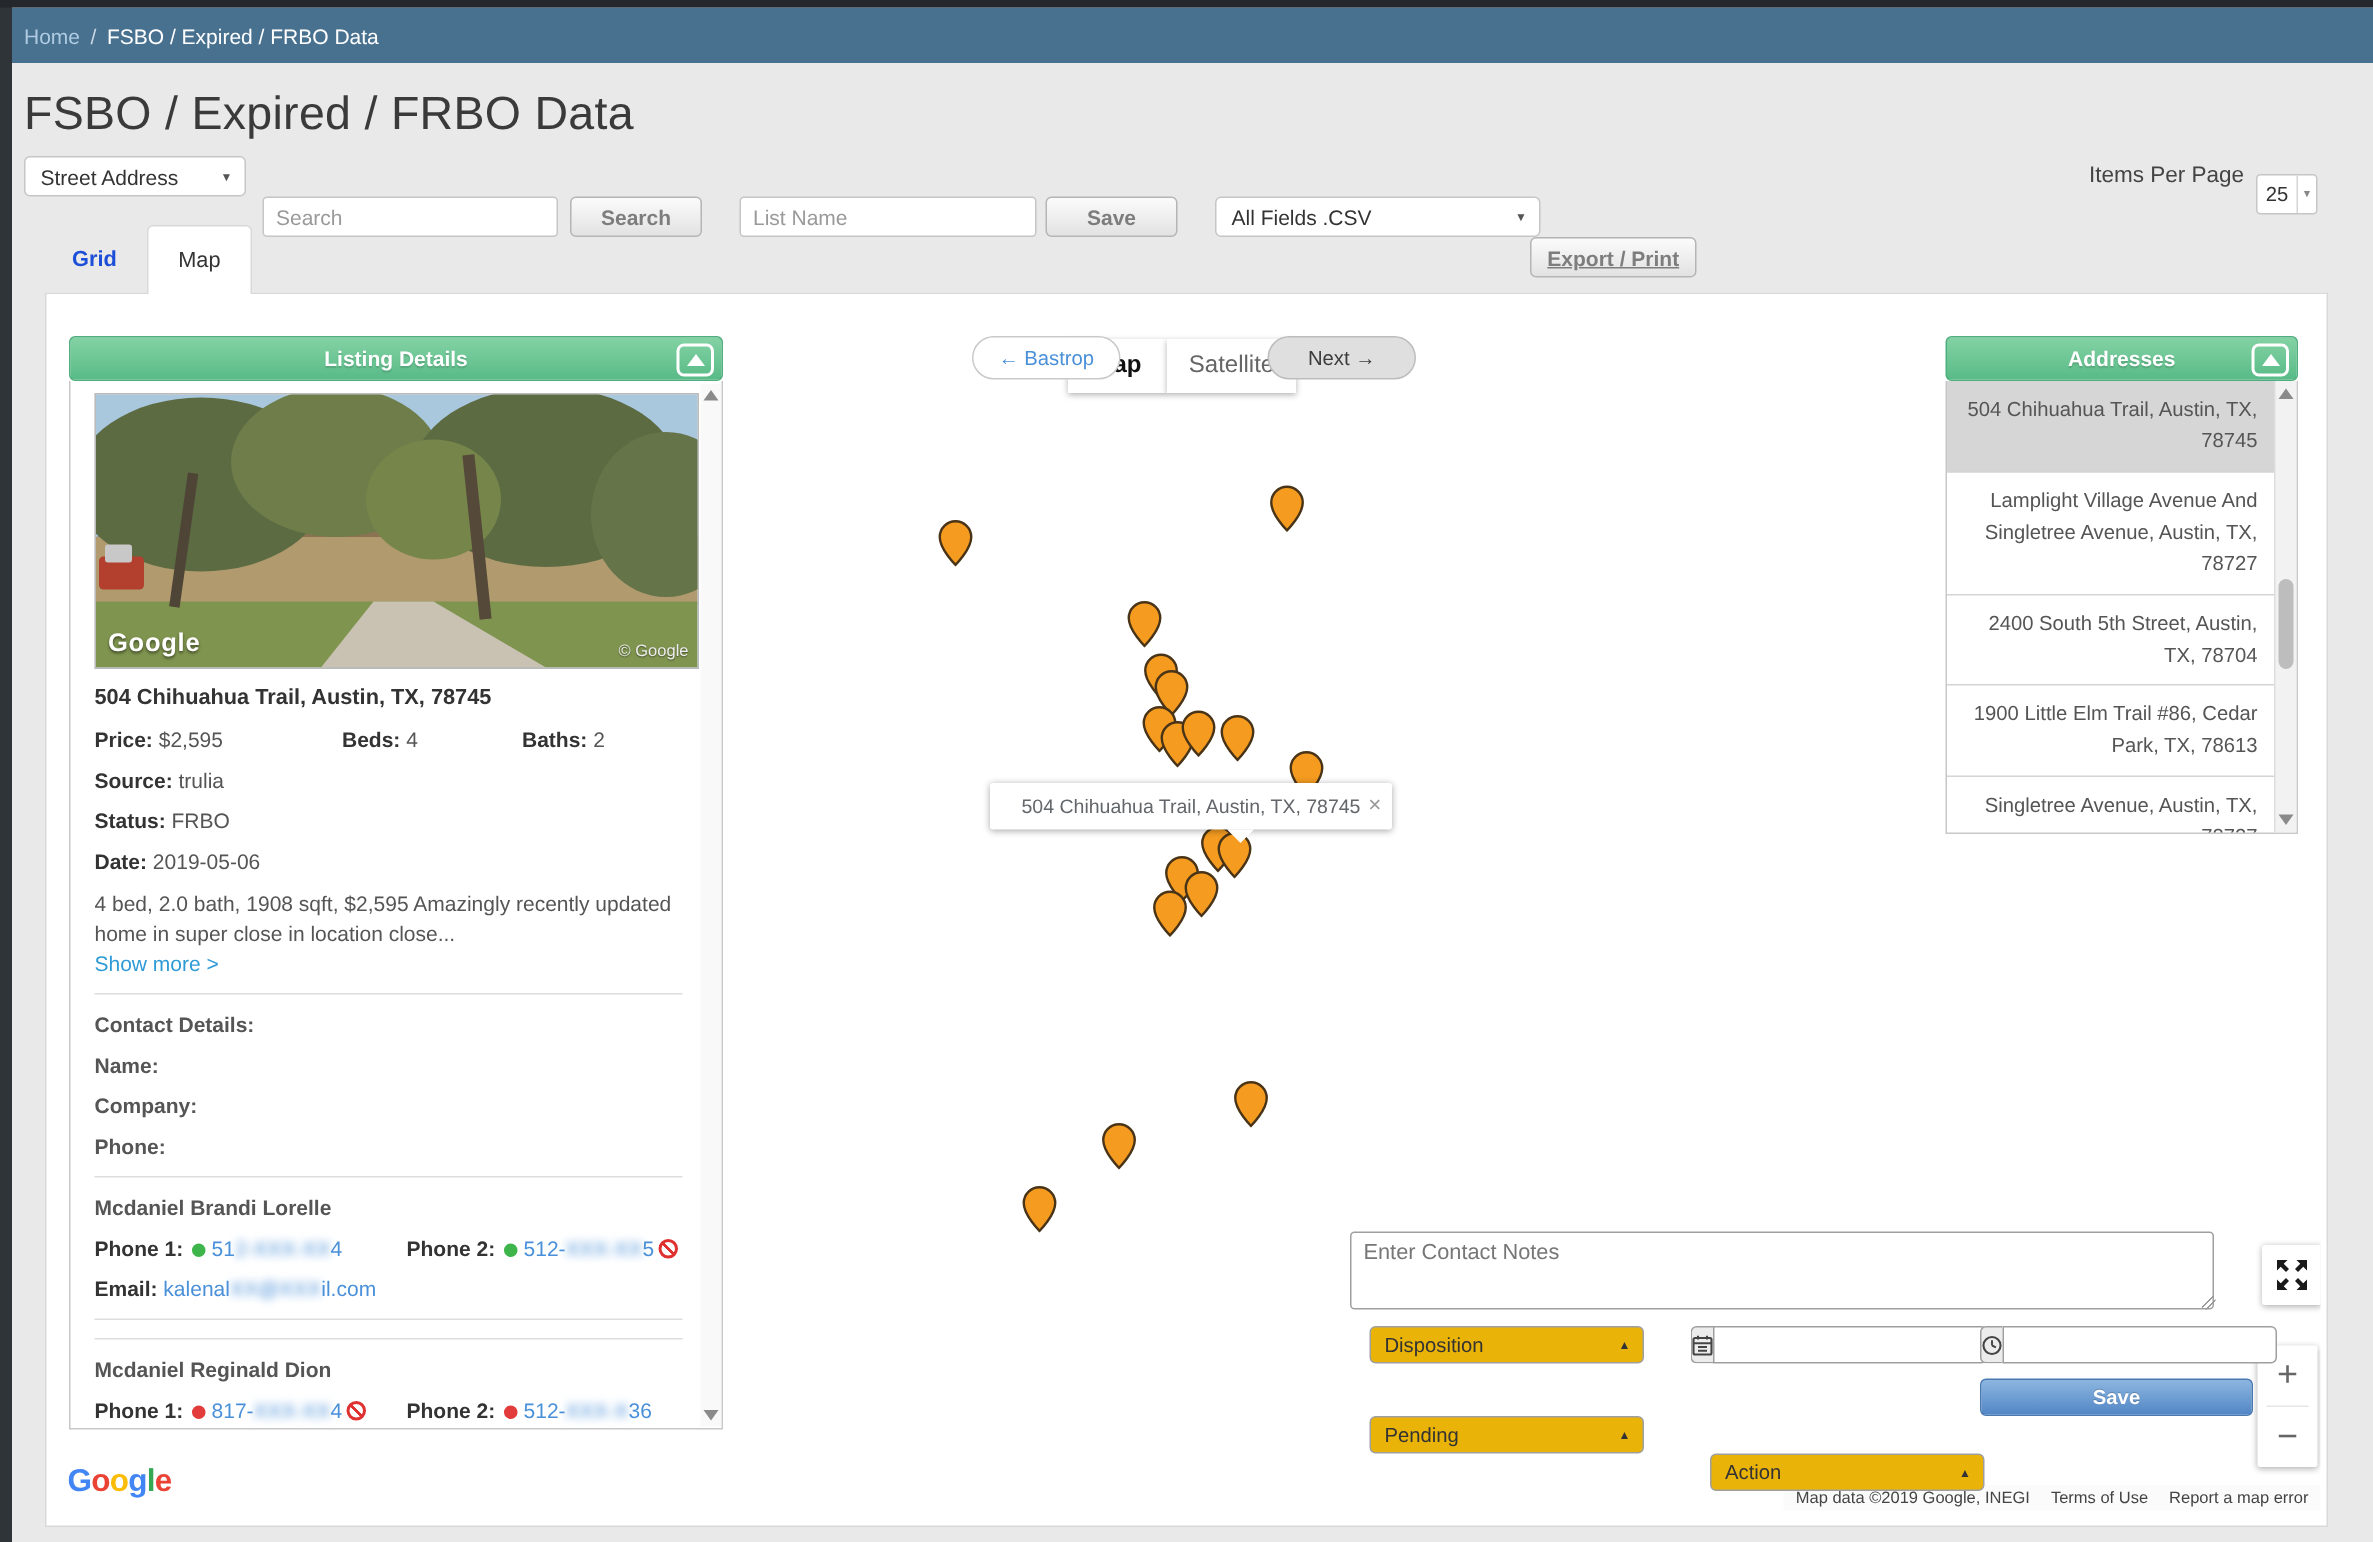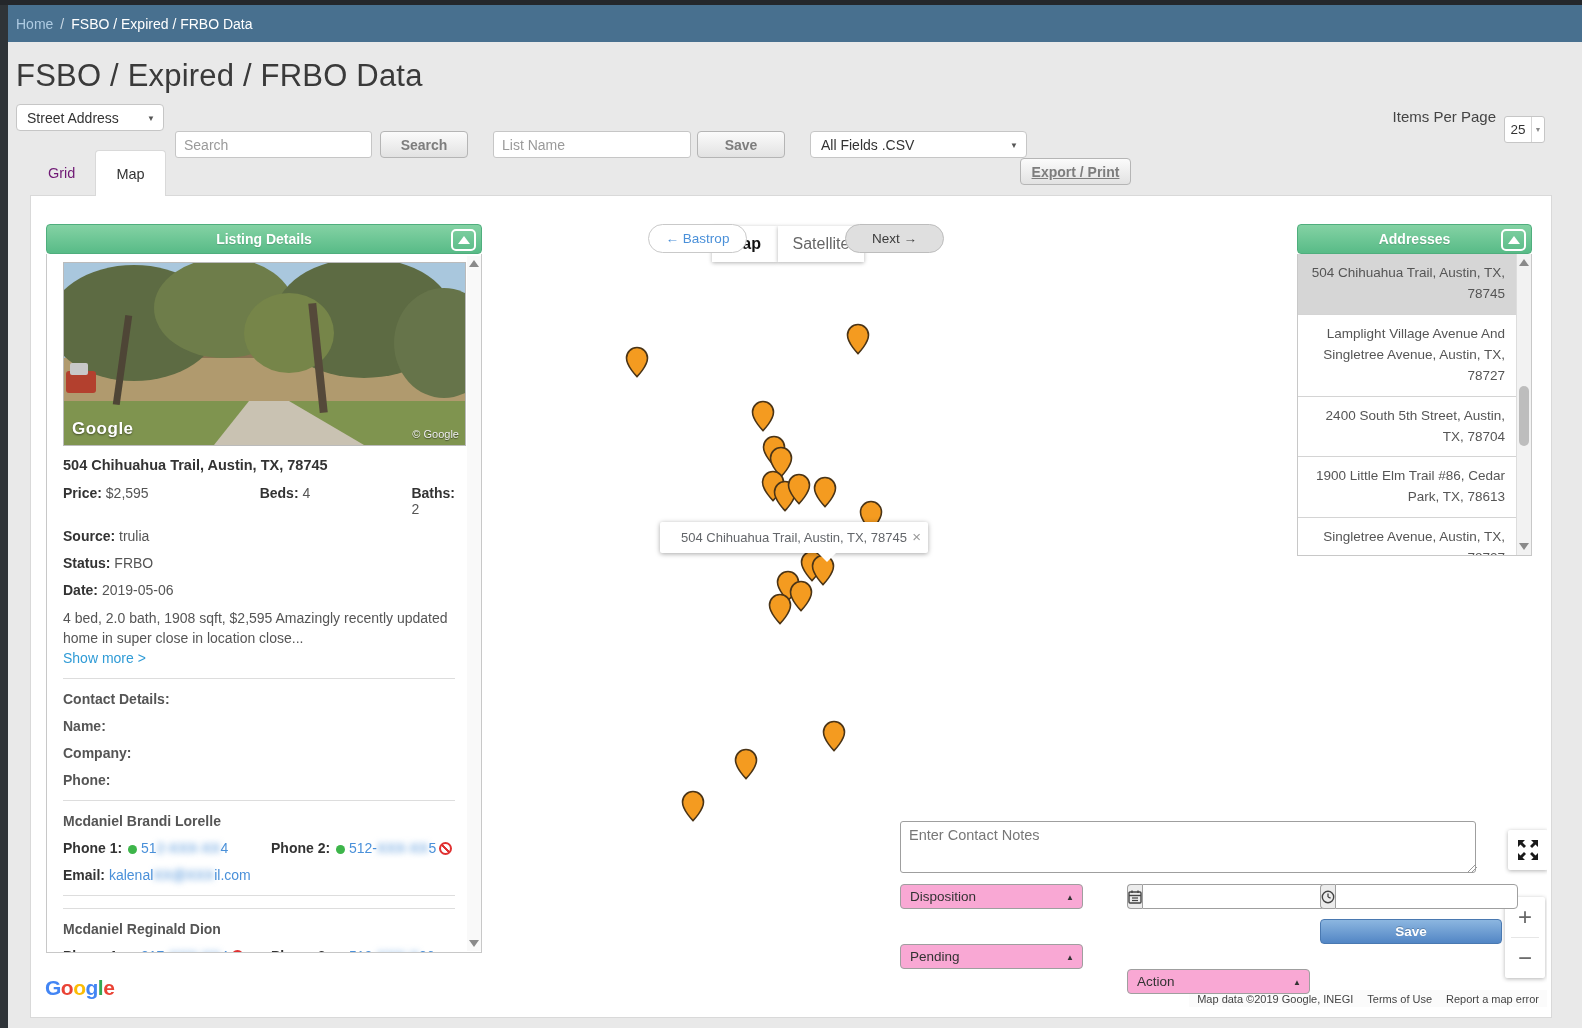--- a/index.html
+++ b/index.html
@@ -39,7 +39,7 @@
   
   .tabs { position:absolute; left:28px; top:150px; height:46px; display:flex; z-index:20; }
   .tab { padding:0 20px; display:flex; align-items:center; font-size:14.5px; cursor:pointer; }
-  .tab-grid { color:#701a75; }
+  .tab-grid { color:#1d4ed8;font-weight:bold; }
   .tab-map { background:#fff; border:1px solid #d9d9d9; border-bottom:none; border-radius:4px 4px 0 0; color:#333; }
   .content-card { position:absolute; left:30px; top:195px; width:1522px; height:823px; background:#fff; border:1px solid #d9d9d9; z-index:5; }
 

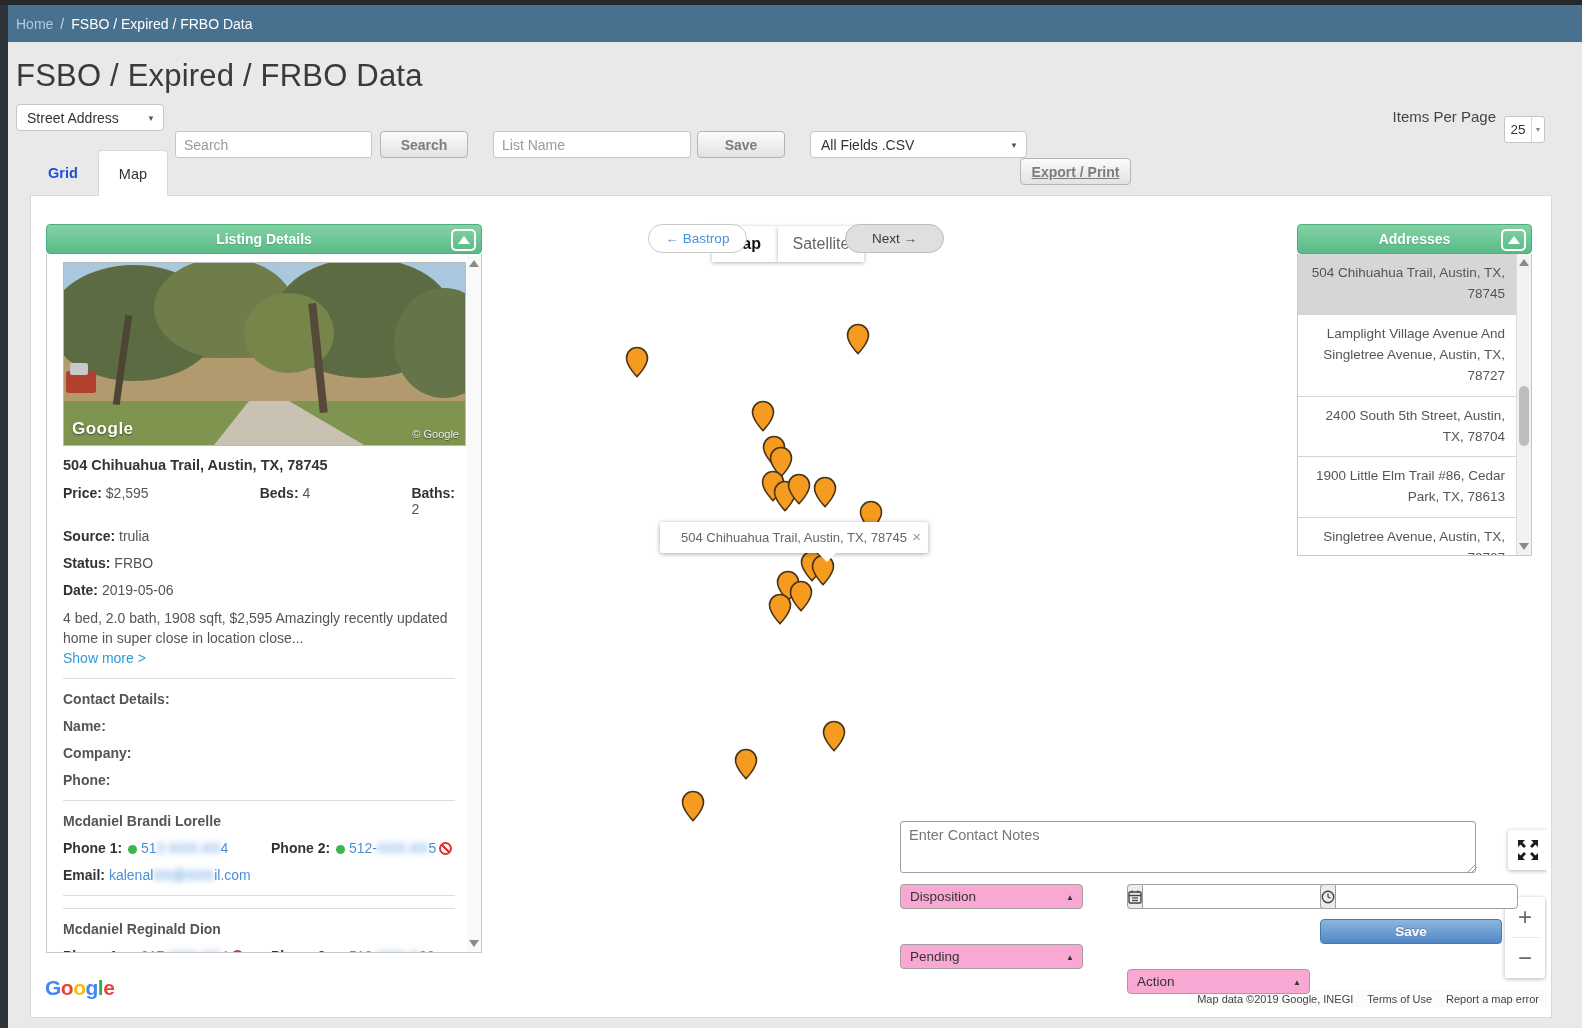--- a/index.html
+++ b/index.html
@@ -90,7 +90,7 @@
   .ph-wm { position:absolute; left:8px; bottom:6px; color:#fff; font-size:17px; font-weight:bold; letter-spacing:.5px; text-shadow:0 1px 2px rgba(0,0,0,.5); }
   .ph-cr { position:absolute; right:6px; bottom:5px; color:#eee; font-size:11px; text-shadow:0 1px 1px rgba(0,0,0,.5); }
   .lp-addr { font-weight:bold; font-size:14.5px; color:#333; margin:6px 0 12px; }
-  .facts { display:flex; margin-bottom:11px;gap:32px; }
+  .facts { display:flex; margin-bottom:11px; }
   .facts .f1 { width:165px; } .facts .f2 { width:120px; } .facts .f3 { flex:1; }
   .lbl { font-weight:bold; color:#333; }
   .val { color:#555; }

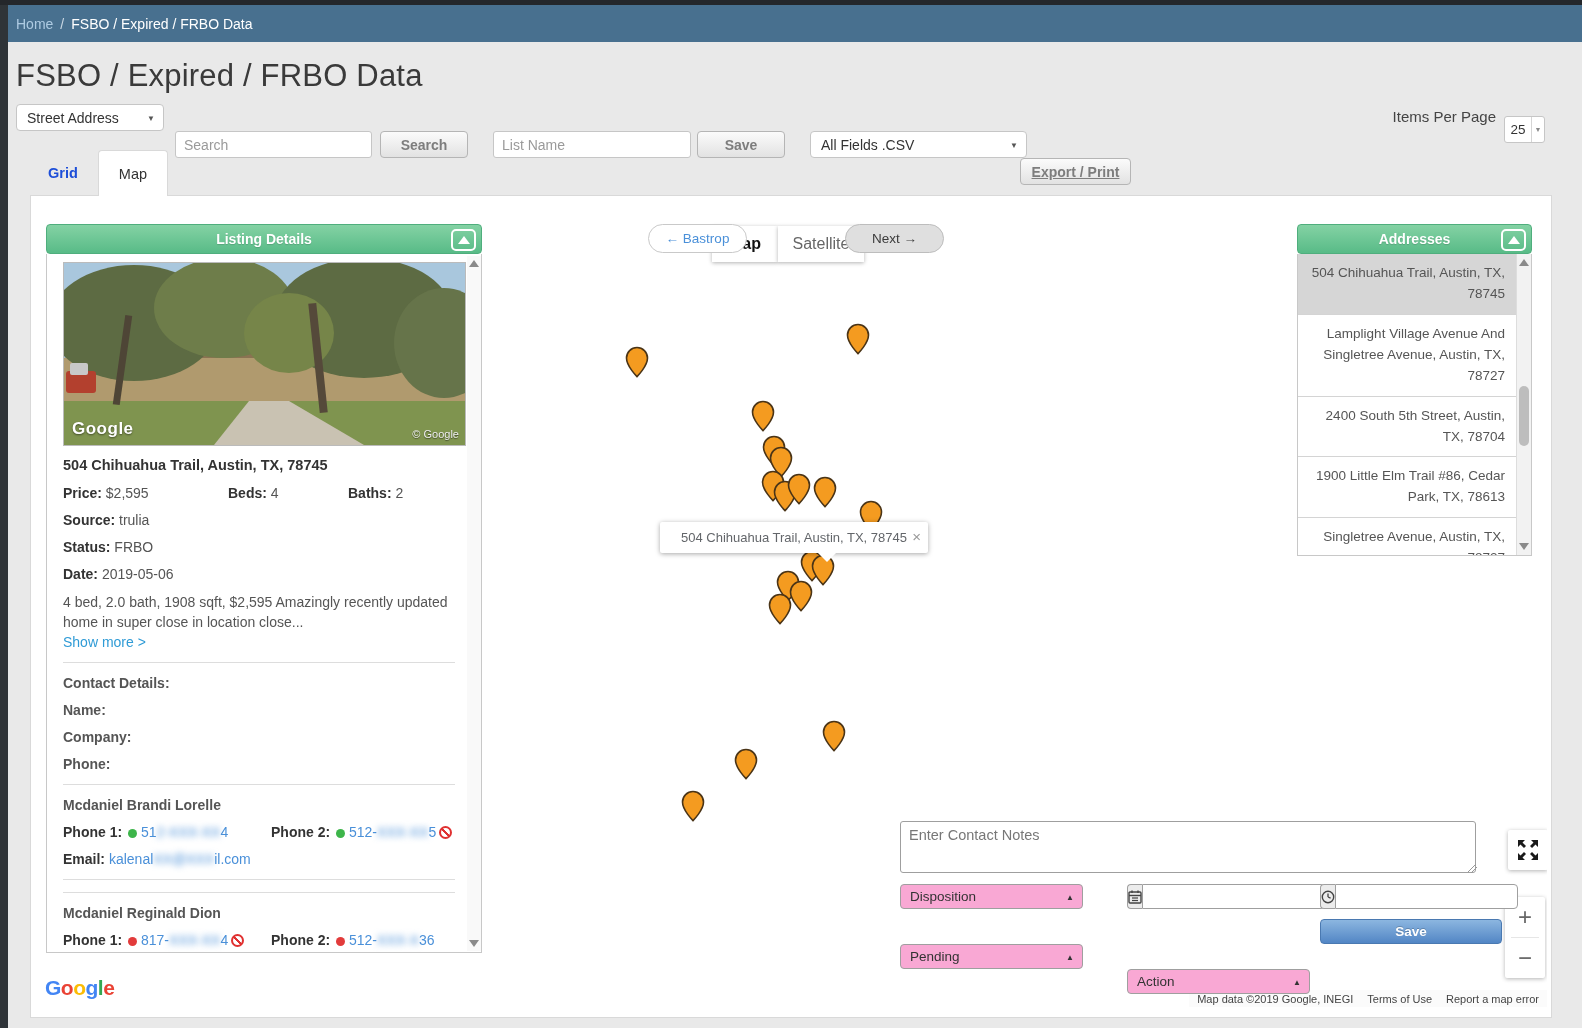--- a/index.html
+++ b/index.html
@@ -128,8 +128,8 @@
   .resize-grip { position:absolute; left:1433px; top:652px; width:9px; height:9px; z-index:19;
     background:linear-gradient(135deg, transparent 40%, #999 40%, #999 48%, transparent 48%, transparent 62%, #999 62%, #999 70%, transparent 70%); }
   .frm { position:absolute; height:25px; z-index:18; }
-  .drop { background:#f9a8d4; border:1px solid #9f9f9f; border-radius:4px; display:flex; align-items:center;
-    padding:0 20px 0 9px; font-size:13.5px; color:#333; position:relative; cursor:pointer; }
+  .drop { background:#eab308; border:1px solid #9f9f9f; border-radius:4px; display:flex; align-items:center;
+    padding:0 20px 0 9px; font-size:13.5px; color:#333; position:relative; cursor:pointer;margin-left:13px; }
   .drop .up { position:absolute; right:8px; top:50%; transform:translateY(-50%); font-size:8px; color:#333; }
   .igroup { display:flex; }
   .iaddon { width:27px; background:#ececec; border:1px solid #9f9f9f; border-right:none; border-radius:4px 0 0 4px;

